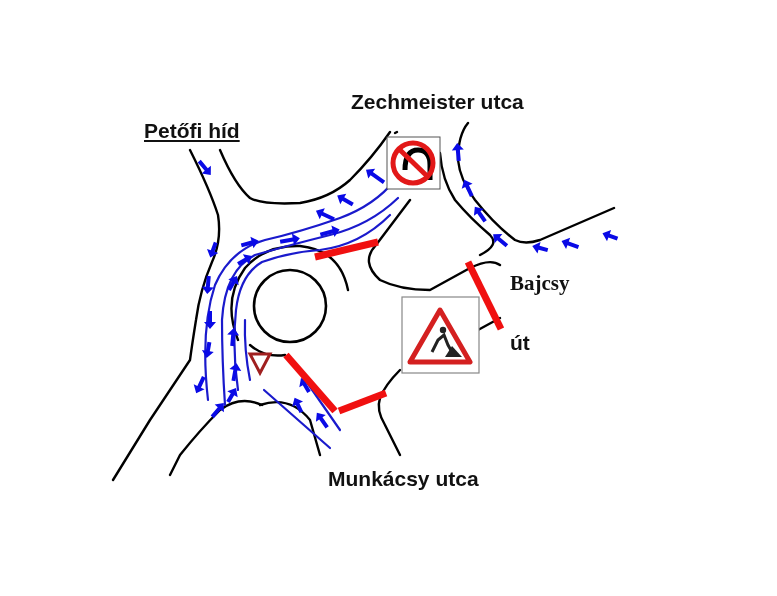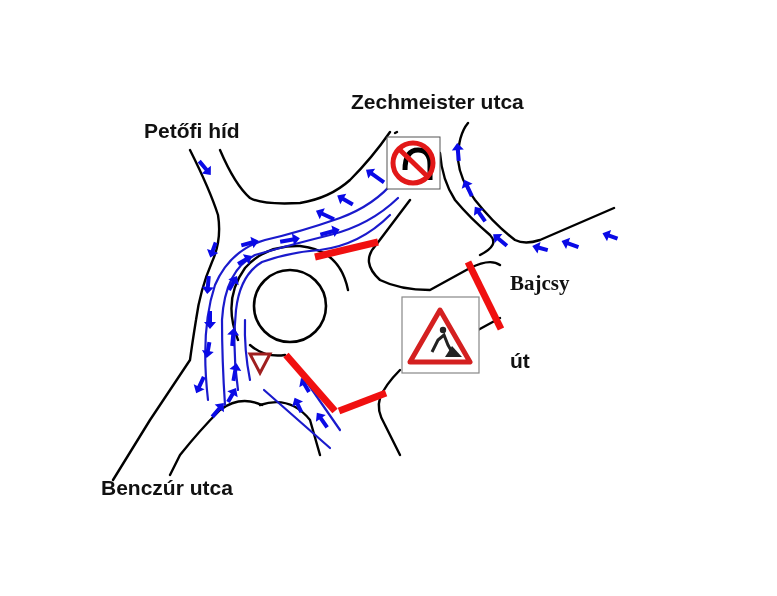--- a/index.html
+++ b/index.html
@@ -156,7 +156,7 @@
 </svg>
 
 <div class="lbl" style="left:351px;top:89px;">Zechmeister utca</div>
-<div class="lbl" style="left:144px;top:118px;">Petőfi híd</div>
+<div class="lbl" style="left:144px;top:118px;text-decoration:underline;">Petőfi híd</div>
 <div class="lbl" style="left:510px;top:270px;font-family:Liberation Serif, serif;">Bajcsy</div>
 <div class="lbl" style="left:510px;top:348px;text-align:center;">út</div>
 <div class="lbl" style="left:101px;top:475px;">Benczúr utca</div>

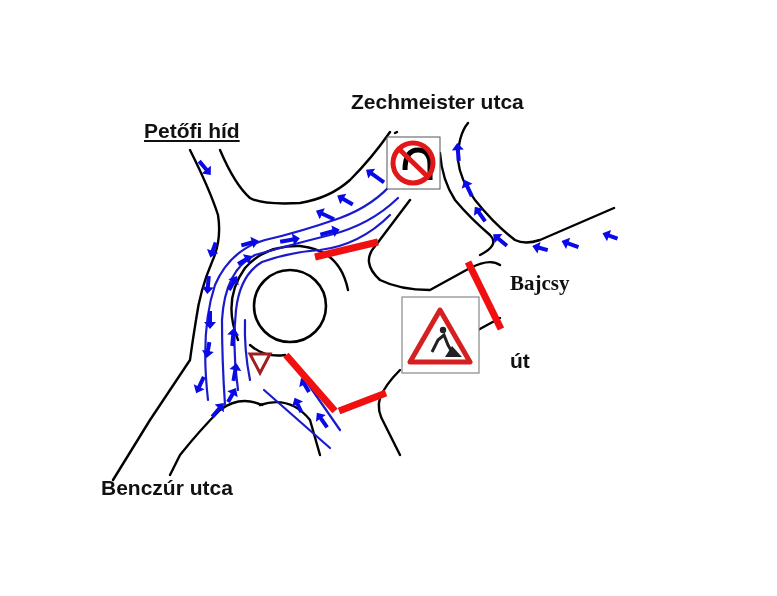--- a/index.html
+++ b/index.html
@@ -158,7 +158,7 @@
 <div class="lbl" style="left:351px;top:89px;">Zechmeister utca</div>
 <div class="lbl" style="left:144px;top:118px;text-decoration:underline;">Petőfi híd</div>
 <div class="lbl" style="left:510px;top:270px;font-family:Liberation Serif, serif;">Bajcsy</div>
-<div class="lbl" style="left:510px;top:348px;text-align:center;">út</div>
+<div class="lbl" style="left:510px;top:330px;text-align:center;">út</div>
 <div class="lbl" style="left:101px;top:475px;">Benczúr utca</div>
 </div>
 

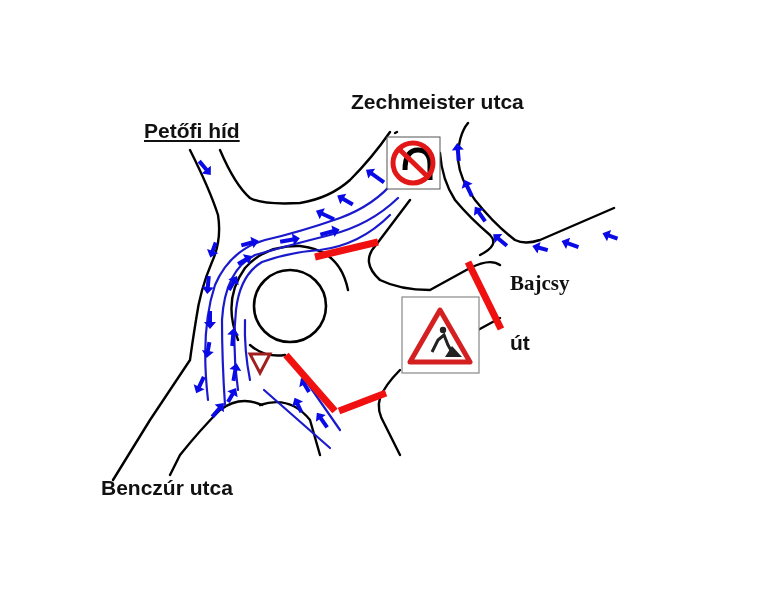--- a/index.html
+++ b/index.html
@@ -159,7 +159,6 @@
 <div class="lbl" style="left:144px;top:118px;text-decoration:underline;">Petőfi híd</div>
 <div class="lbl" style="left:510px;top:270px;font-family:Liberation Serif, serif;">Bajcsy</div>
 <div class="lbl" style="left:510px;top:330px;text-align:center;">út</div>
-<div class="lbl" style="left:101px;top:475px;">Benczúr utca</div>
 </div>
 
 </body></html>

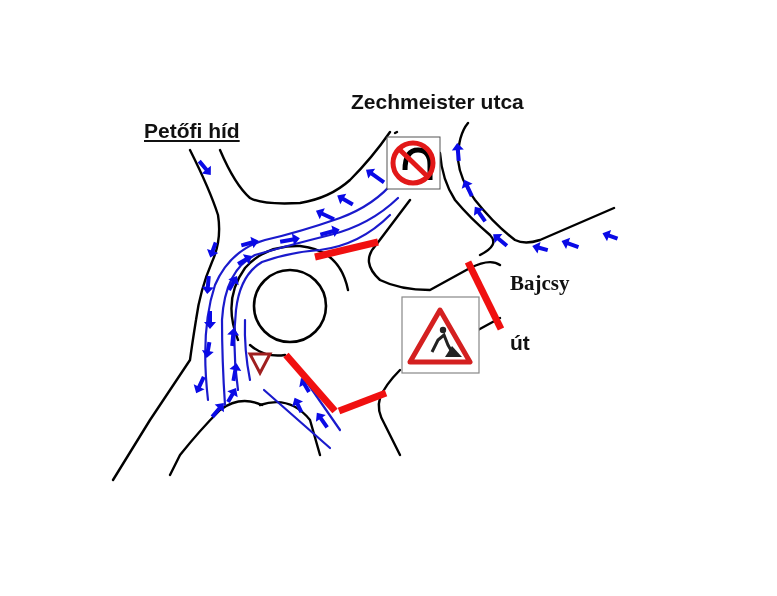--- a/index.html
+++ b/index.html
@@ -159,6 +159,7 @@
 <div class="lbl" style="left:144px;top:118px;text-decoration:underline;">Petőfi híd</div>
 <div class="lbl" style="left:510px;top:270px;font-family:Liberation Serif, serif;">Bajcsy</div>
 <div class="lbl" style="left:510px;top:330px;text-align:center;">út</div>
+<div class="lbl" style="left:328px;top:466px;">Munkácsy utca</div>
 </div>
 
 </body></html>

